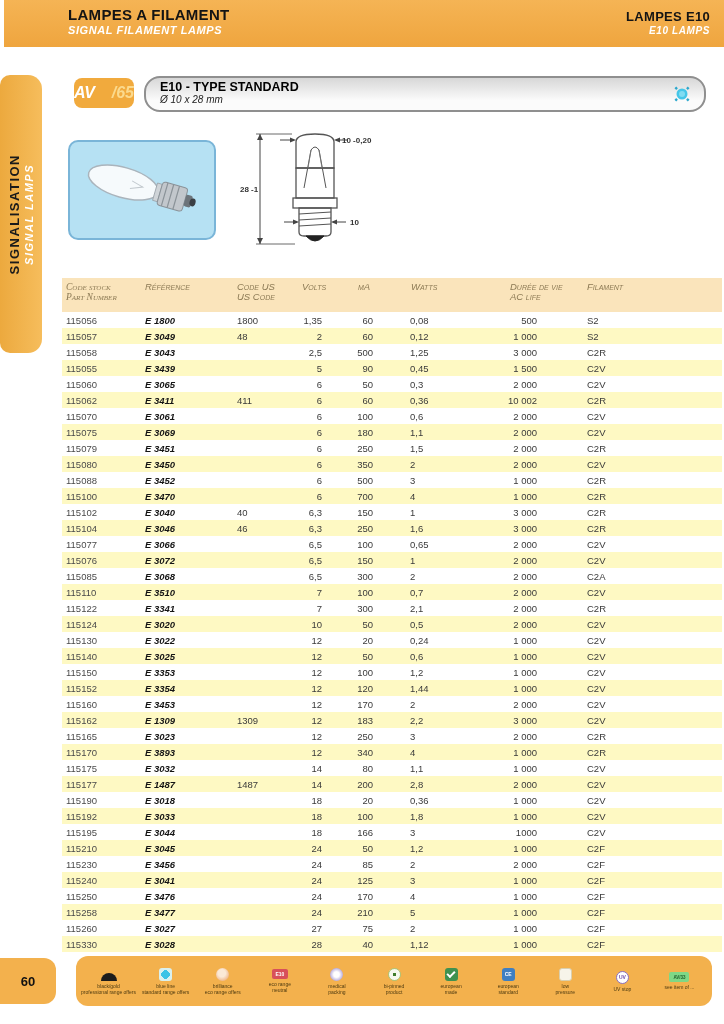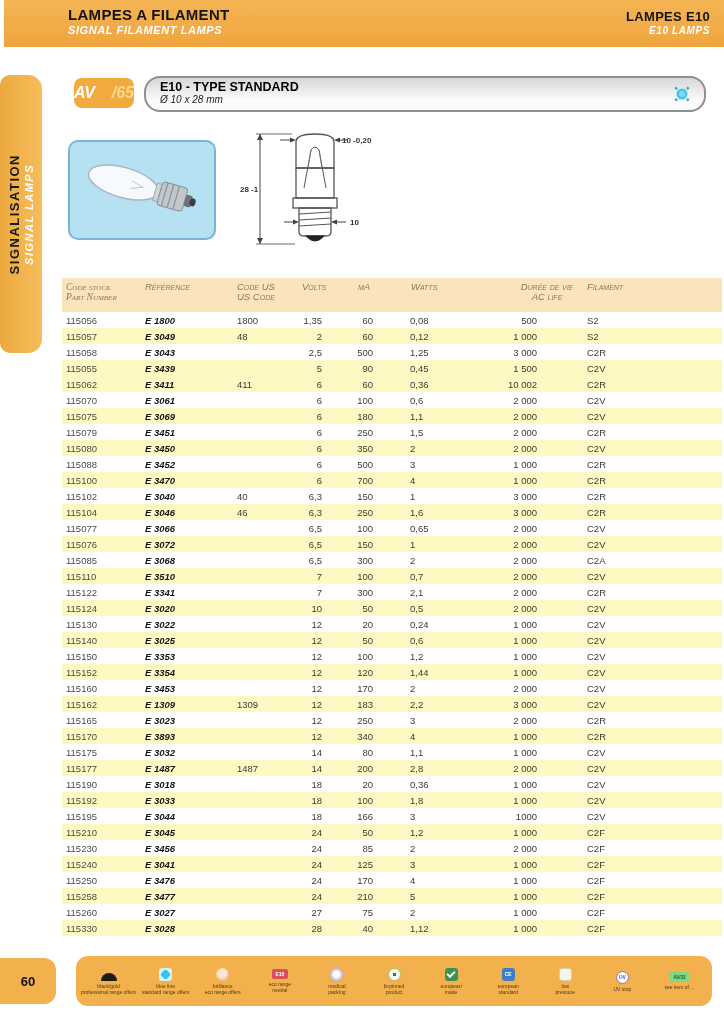--- a/index.html
+++ b/index.html
@@ -69,7 +69,7 @@
   .tbl th.h3{padding-left:6px;}
   .tbl th.h4{padding-left:4px;}
   .tbl th.h5{padding-left:5px;margin-left:47px;}
-  .tbl th.h6{padding-left:14px;text-align:center;}
+  .tbl th.h6{padding-left:14px;}
   .tbl th.h7{padding-left:3px;}
 
   

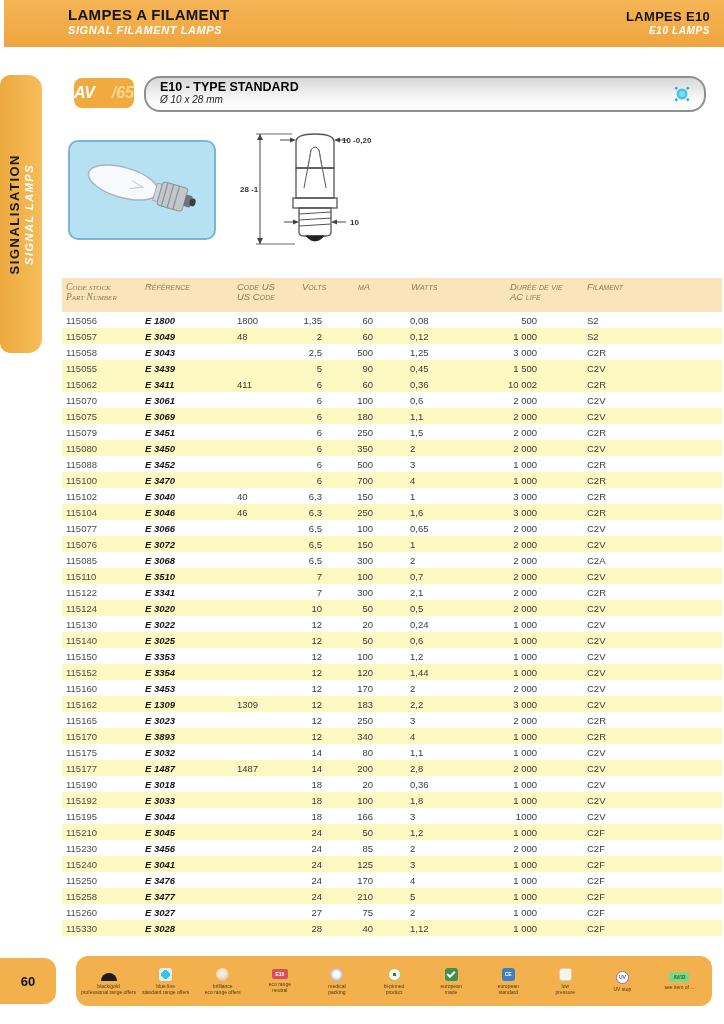--- a/index.html
+++ b/index.html
@@ -249,6 +249,16 @@
         <td class="c6">1 500</td>
         <td class="c7">C2V</td>
       </tr>
+      <tr>
+        <td class="c0">115060</td>
+        <td class="c1">E 3065</td>
+        <td class="c2"></td>
+        <td class="c3">6</td>
+        <td class="c4">50</td>
+        <td class="c5">0,3</td>
+        <td class="c6">2 000</td>
+        <td class="c7">C2V</td>
+      </tr>
       <tr class="alt">
         <td class="c0">115062</td>
         <td class="c1">E 3411</td>

